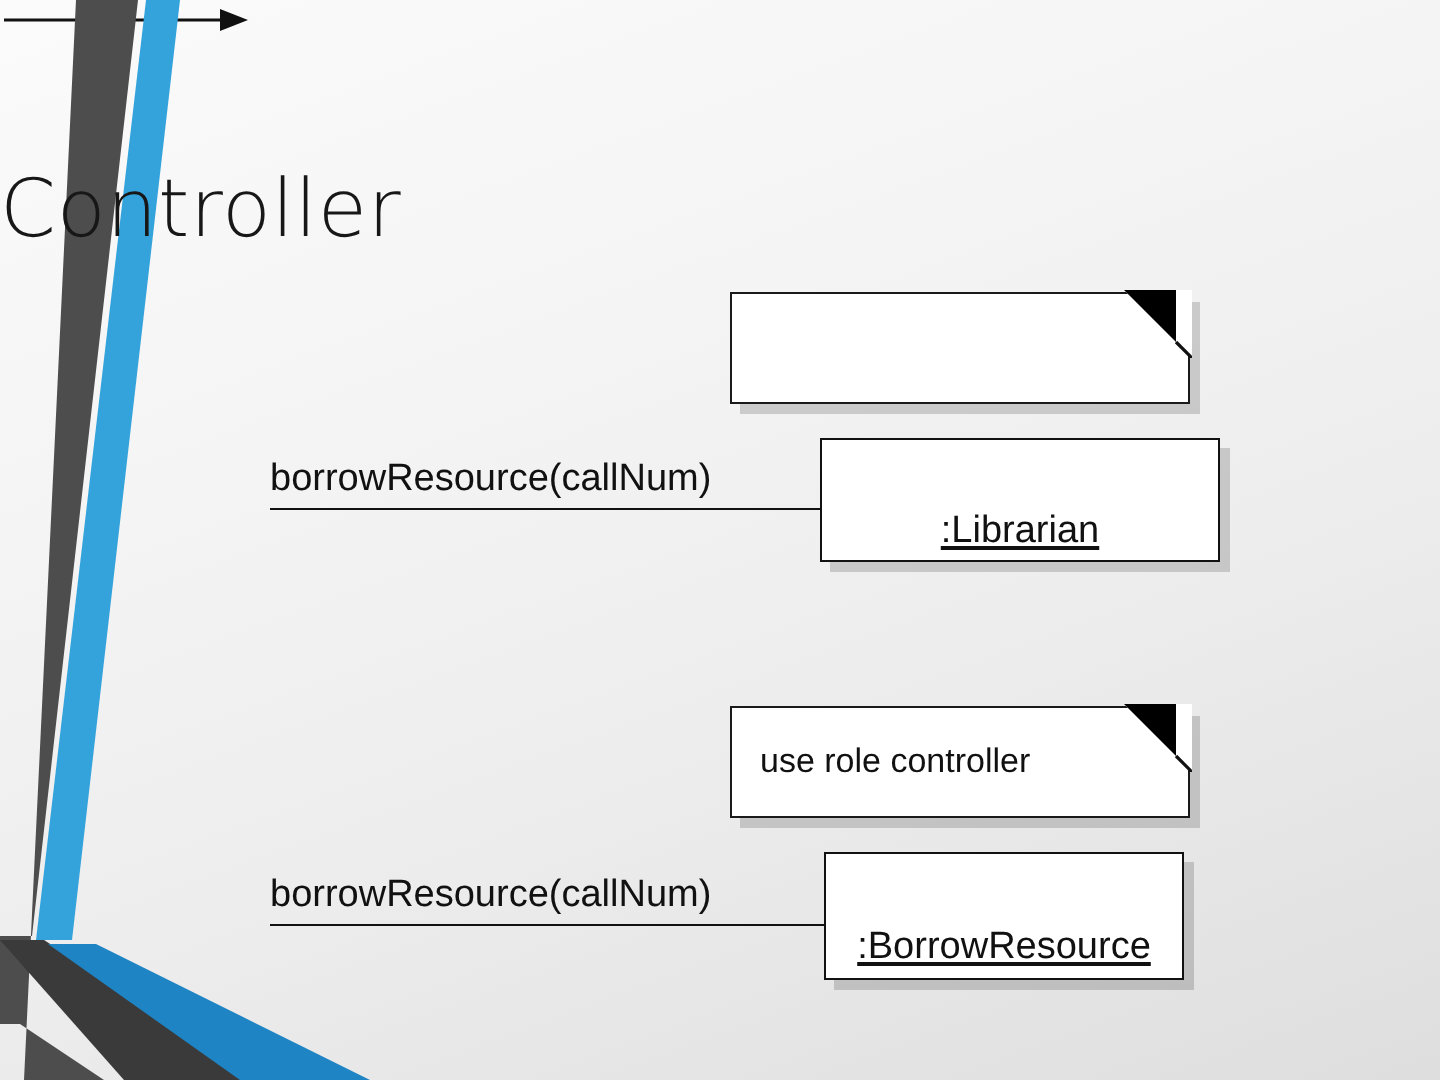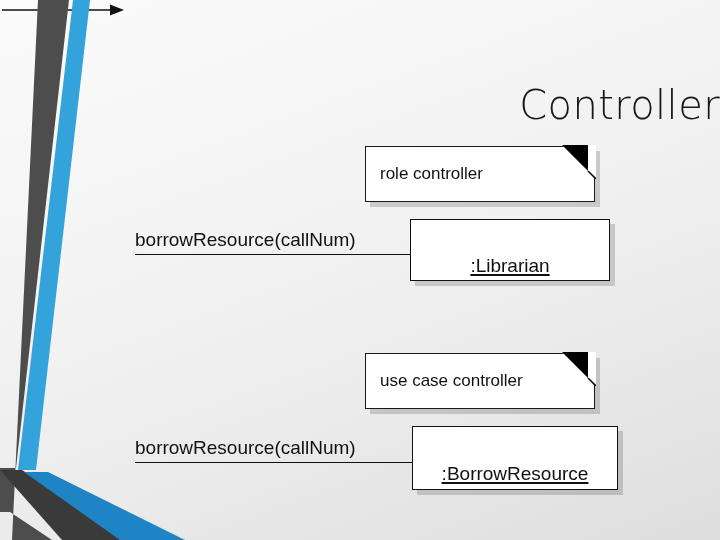--- a/index.html
+++ b/index.html
@@ -37,7 +37,7 @@
     left: 0;
     top: 82px;
     width: 720px;
-    text-align: right;
+    text-align: left;
     font-family: "DejaVu Sans", "Liberation Sans", sans-serif;
     font-size: 40px;
     font-weight: 300;

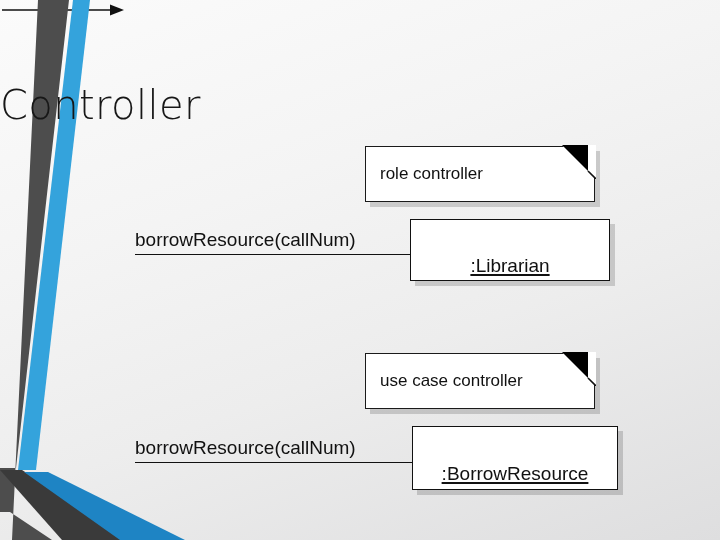--- a/index.html
+++ b/index.html
@@ -140,7 +140,6 @@
 
   
   <div class="note" style="left:365px; top:146px; width:230px; height:56px;">
-    <div class="note-text">role controller</div>
     <svg class="fold" viewBox="0 0 34 34" width="34" height="34">
       <polygon points="0,0 34,0 34,34" fill="#ffffff"></polygon>
       <polygon points="0,0 26,0 26,26" fill="#000000"></polygon>

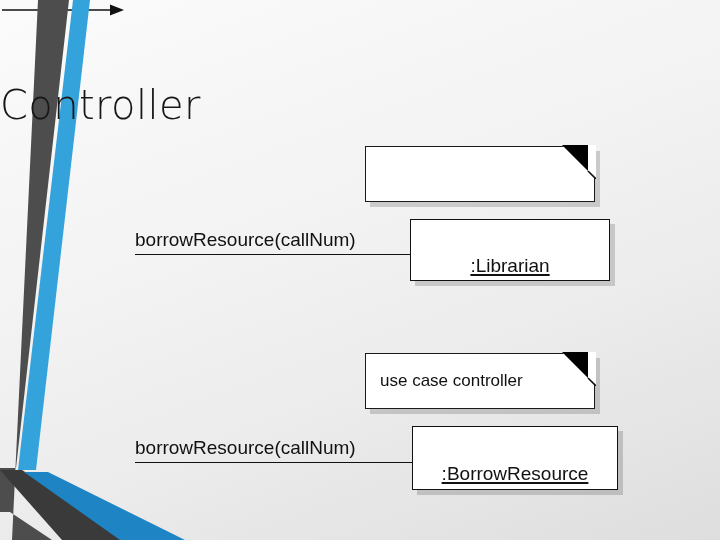--- a/index.html
+++ b/index.html
@@ -164,7 +164,7 @@
 
   
   <div class="note" style="left:365px; top:353px; width:230px; height:56px;">
-    <div class="note-text">use case controller</div>
+    <div class="note-text">use role controller</div>
     <svg class="fold" viewBox="0 0 34 34" width="34" height="34">
       <polygon points="0,0 34,0 34,34" fill="#ffffff"></polygon>
       <polygon points="0,0 26,0 26,26" fill="#000000"></polygon>

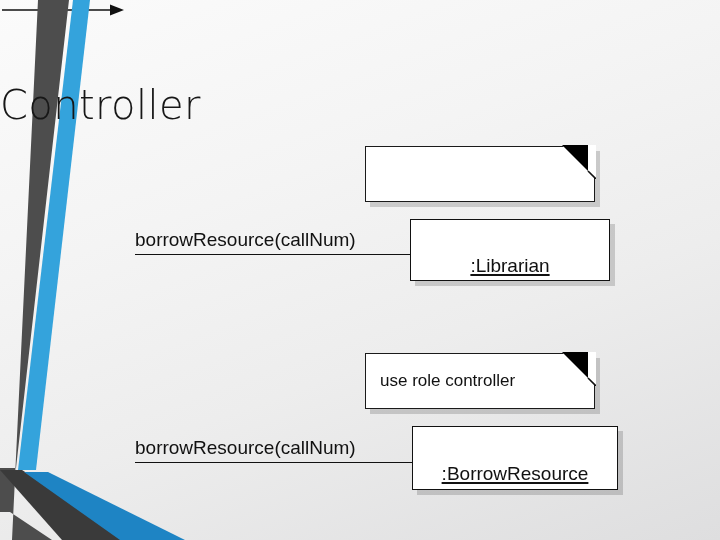--- a/index.html
+++ b/index.html
@@ -172,7 +172,7 @@
     </svg>
   </div>
 
-  <div class="objbox" style="left:412px; top:426px; width:206px; height:64px;">
+  <div class="objbox" style="left:412px; top:426px; width:180px; height:64px;">
     <div class="obj-label">
       <span>:BorrowResource</span>
     </div>

